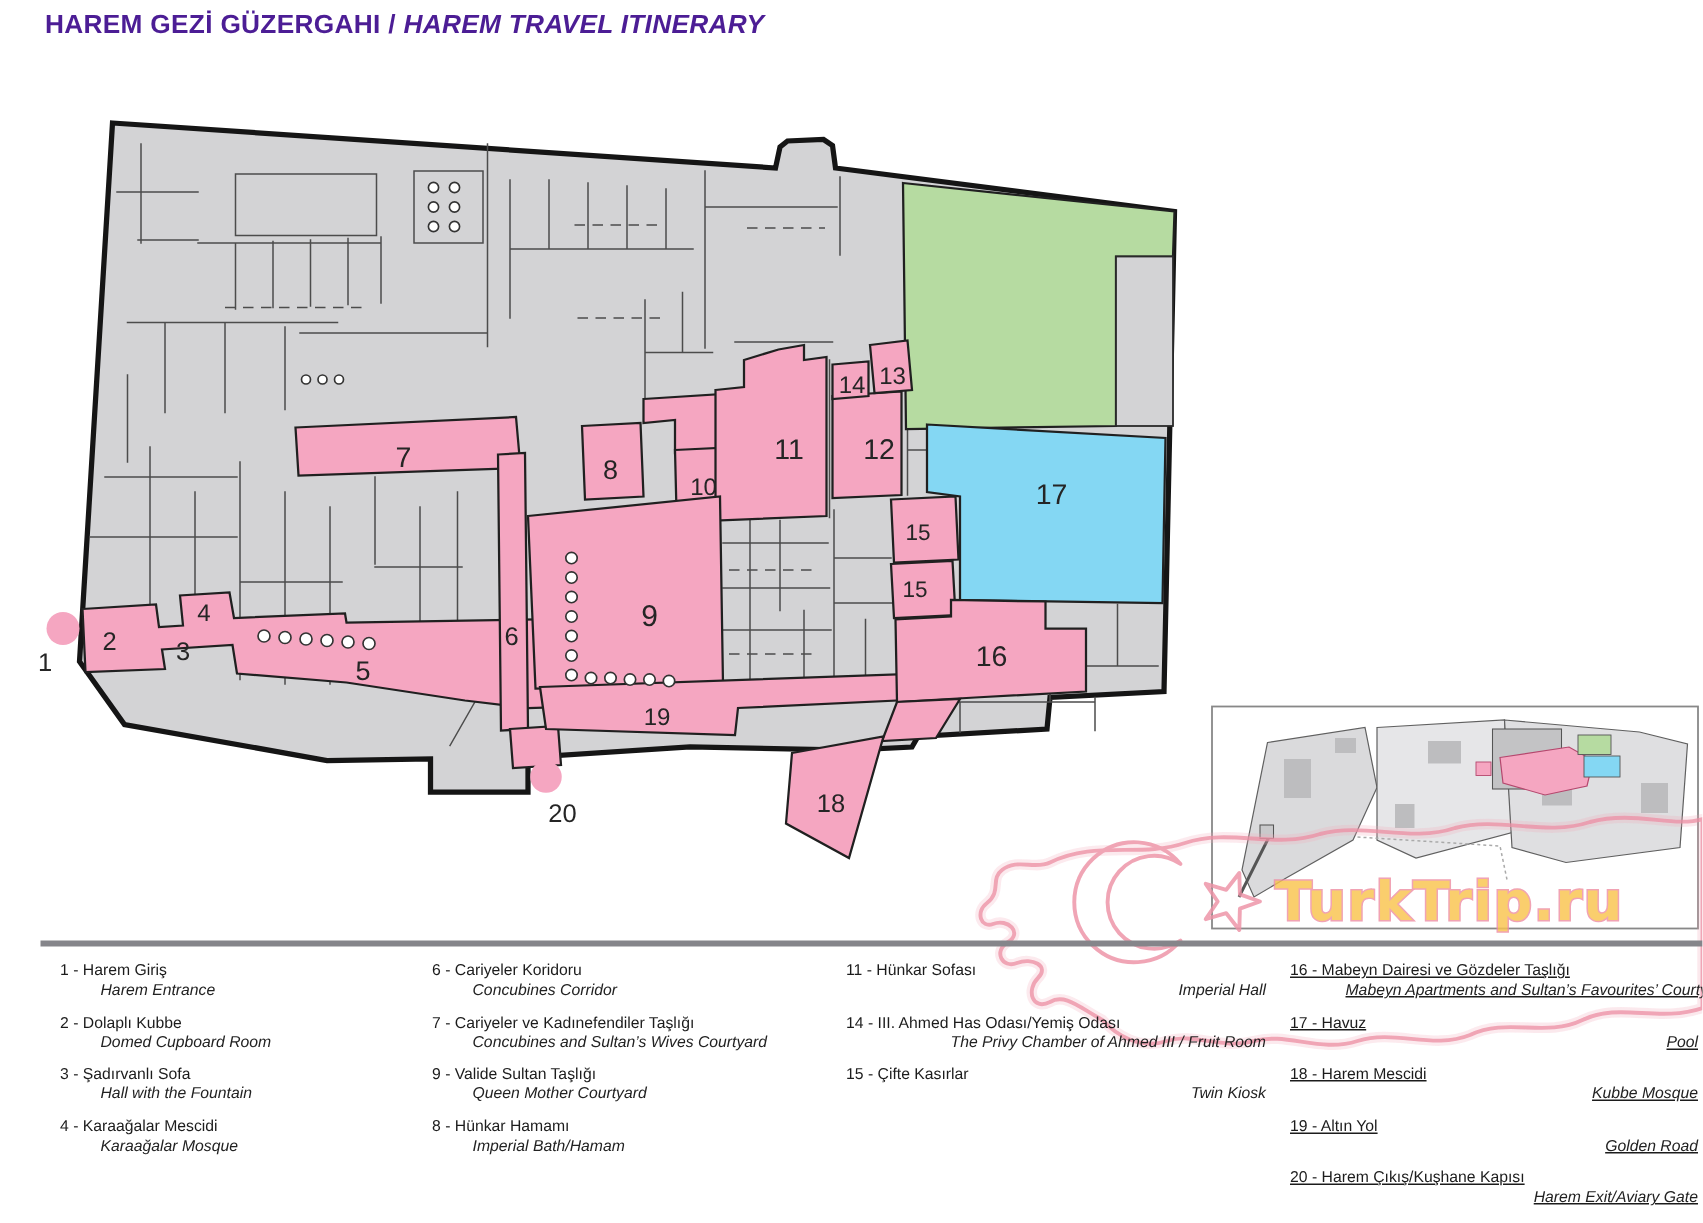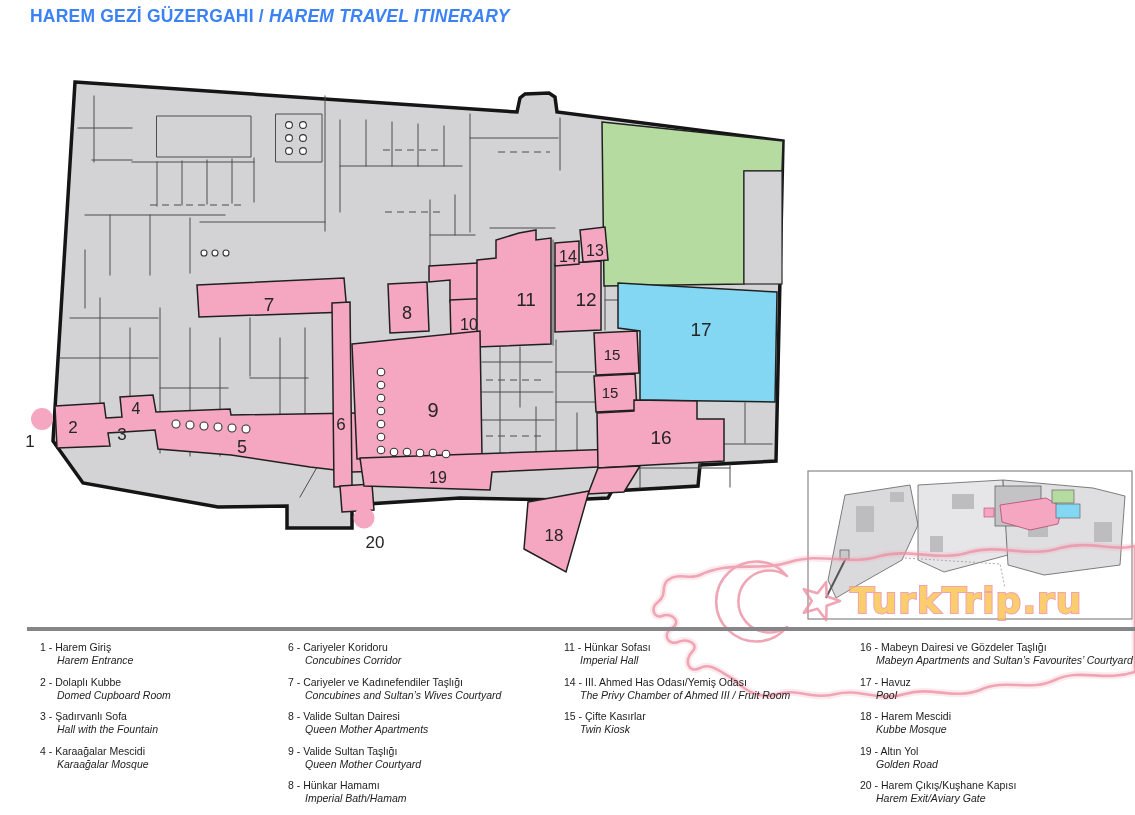--- a/index.html
+++ b/index.html
@@ -5,7 +5,7 @@
   html,body{margin:0;padding:0;}
   body{width:1135px;height:815px;position:relative;overflow:hidden;background:#fff;
        font-family:"Liberation Sans",sans-serif;}
-  .page-title{position:absolute;left:30px;top:6px;font-size:17.5px;color:#3b82f6;
+  .page-title{position:absolute;left:30px;top:6px;font-size:17.5px;color:#4c1d95;
               letter-spacing:.2px;white-space:nowrap;}
   .page-title .t-bold{font-weight:700;}
   .page-title .t-italic{font-weight:700;font-style:italic;}

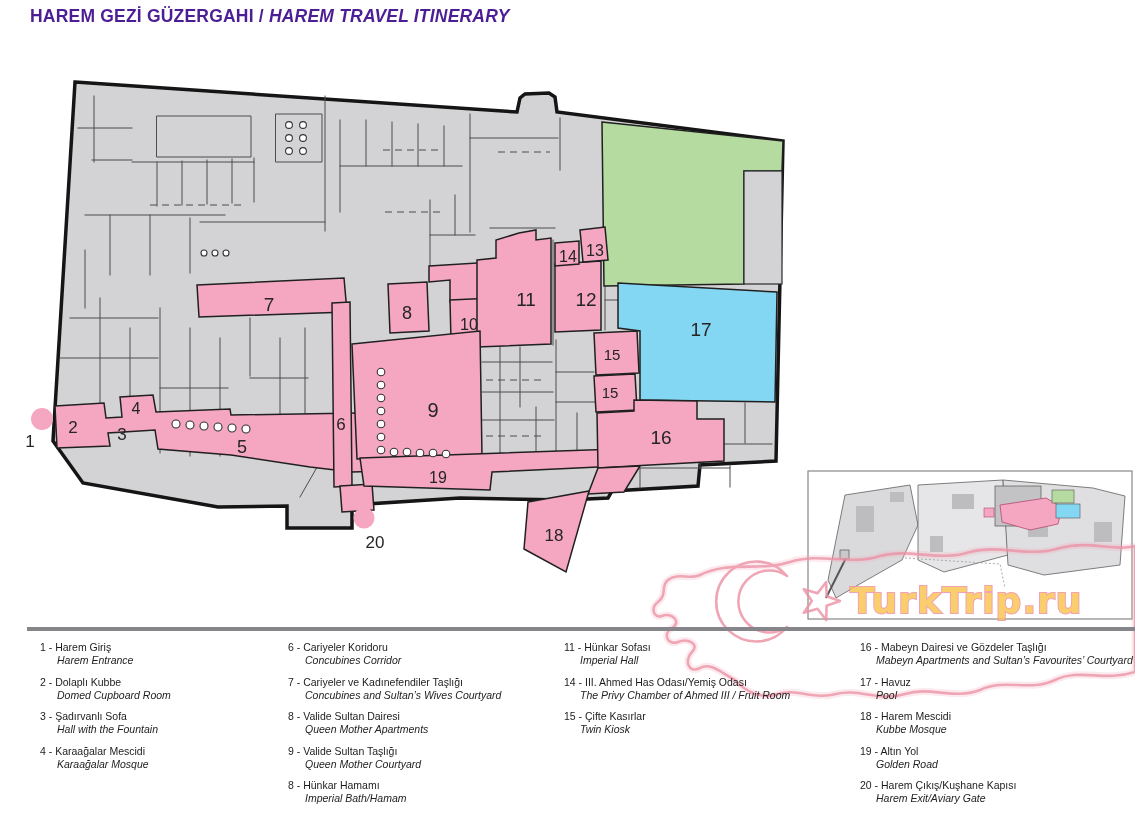--- a/index.html
+++ b/index.html
@@ -37,7 +37,7 @@
   .col-1{left:40px;width:240px;}
   .col-2{left:288px;width:262px;}
   .col-3{left:564px;width:280px;}
-  .col-4{left:860px;width:272px;}
+  .col-4{left:860px;width:272px;text-decoration:underline;}
   .legend .item{margin-bottom:8.5px;}
   .legend .l1{white-space:nowrap;}
   .legend .l2{font-style:italic;margin-left:17px;white-space:nowrap;color:#222;}

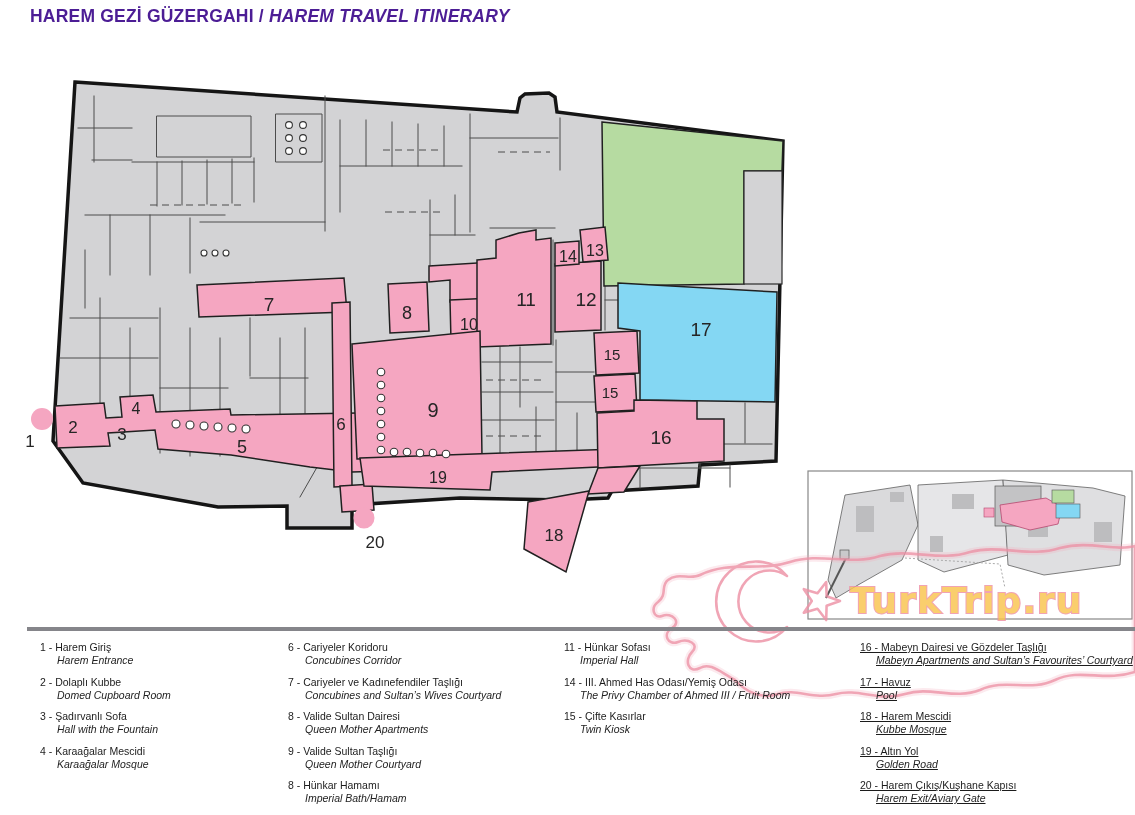--- a/index.html
+++ b/index.html
@@ -40,7 +40,7 @@
   .col-4{left:860px;width:272px;text-decoration:underline;}
   .legend .item{margin-bottom:8.5px;}
   .legend .l1{white-space:nowrap;}
-  .legend .l2{font-style:italic;margin-left:17px;white-space:nowrap;color:#222;}
+  .legend .l2{font-style:italic;margin-left:27px;white-space:nowrap;color:#222;}
   .col-3 .l2,.col-4 .l2{margin-left:16px;}
 </style>
 </head>

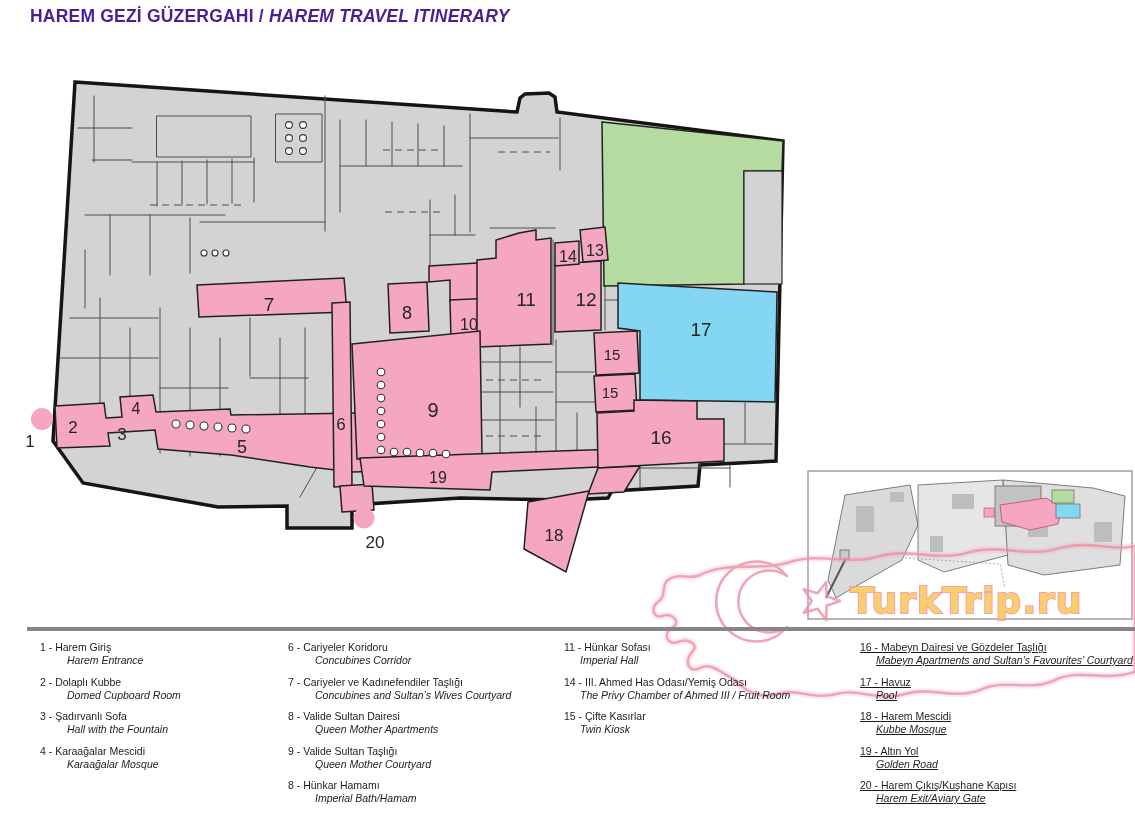--- a/index.html
+++ b/index.html
@@ -41,7 +41,7 @@
   .legend .item{margin-bottom:8.5px;}
   .legend .l1{white-space:nowrap;}
   .legend .l2{font-style:italic;margin-left:27px;white-space:nowrap;color:#222;}
-  .col-3 .l2,.col-4 .l2{margin-left:16px;}
+  .col-3 .l2,.col-4 .l2{margin-left:37px;text-align:right;}
 </style>
 </head>
 <body>

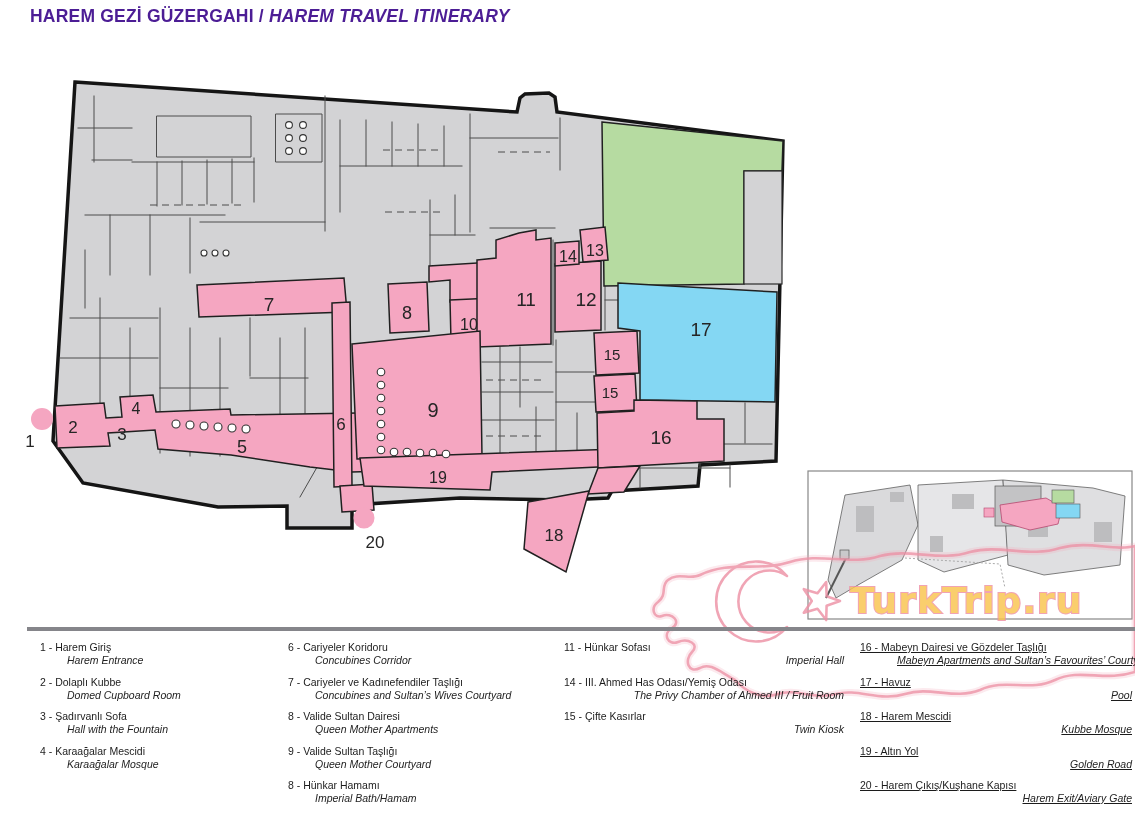--- a/index.html
+++ b/index.html
@@ -223,10 +223,6 @@
       <div class="l2">Concubines and Sultan’s Wives Courtyard</div>
     </div>
     <div class="item">
-      <div class="l1">8 - Valide Sultan Dairesi</div>
-      <div class="l2">Queen Mother Apartments</div>
-    </div>
-    <div class="item">
       <div class="l1">9 - Valide Sultan Taşlığı</div>
       <div class="l2">Queen Mother Courtyard</div>
     </div>

